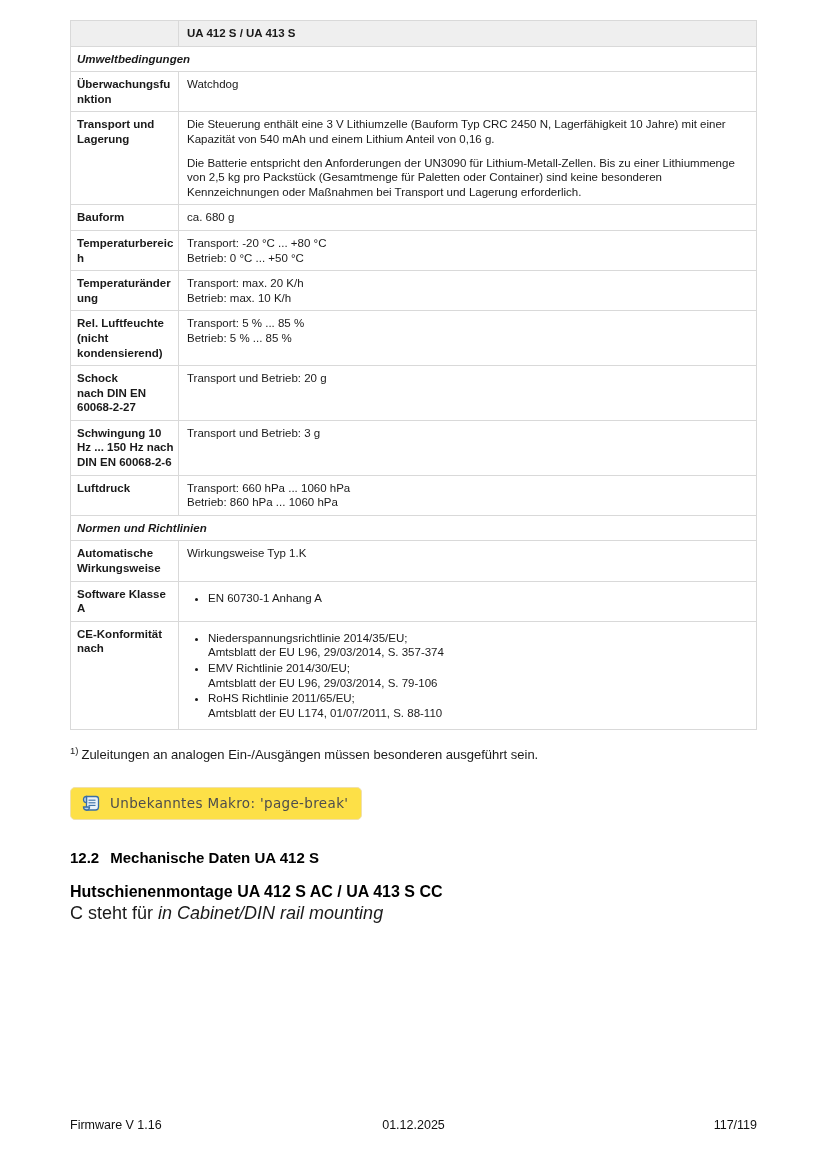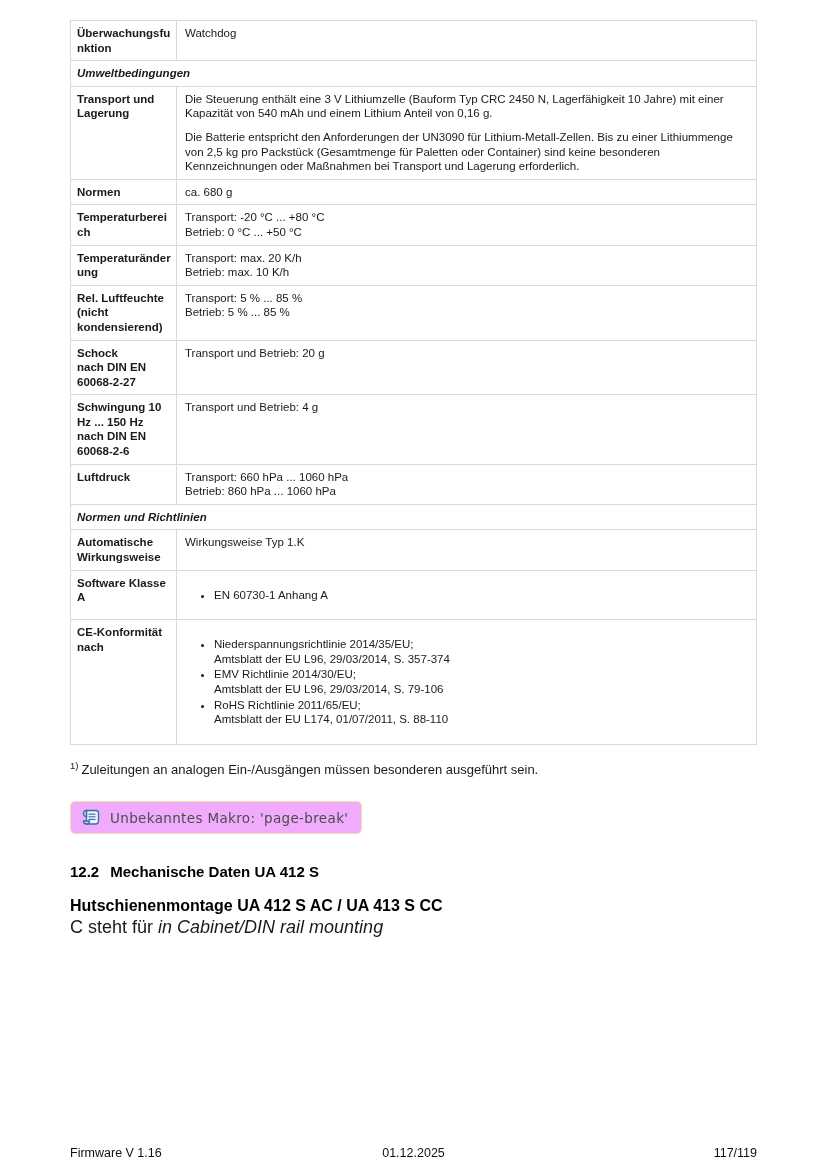--- a/index.html
+++ b/index.html
@@ -112,6 +112,10 @@
   
   <table class="spec">
     <tbody>
+      <tr class="header-row">
+        <td class="label-cell"></td>
+        <td>UA 412 S / UA 413 S</td>
+      </tr>
     <tr>
           <td class="label-cell">Überwachungsfunktion</td>
           <td class="value-cell">

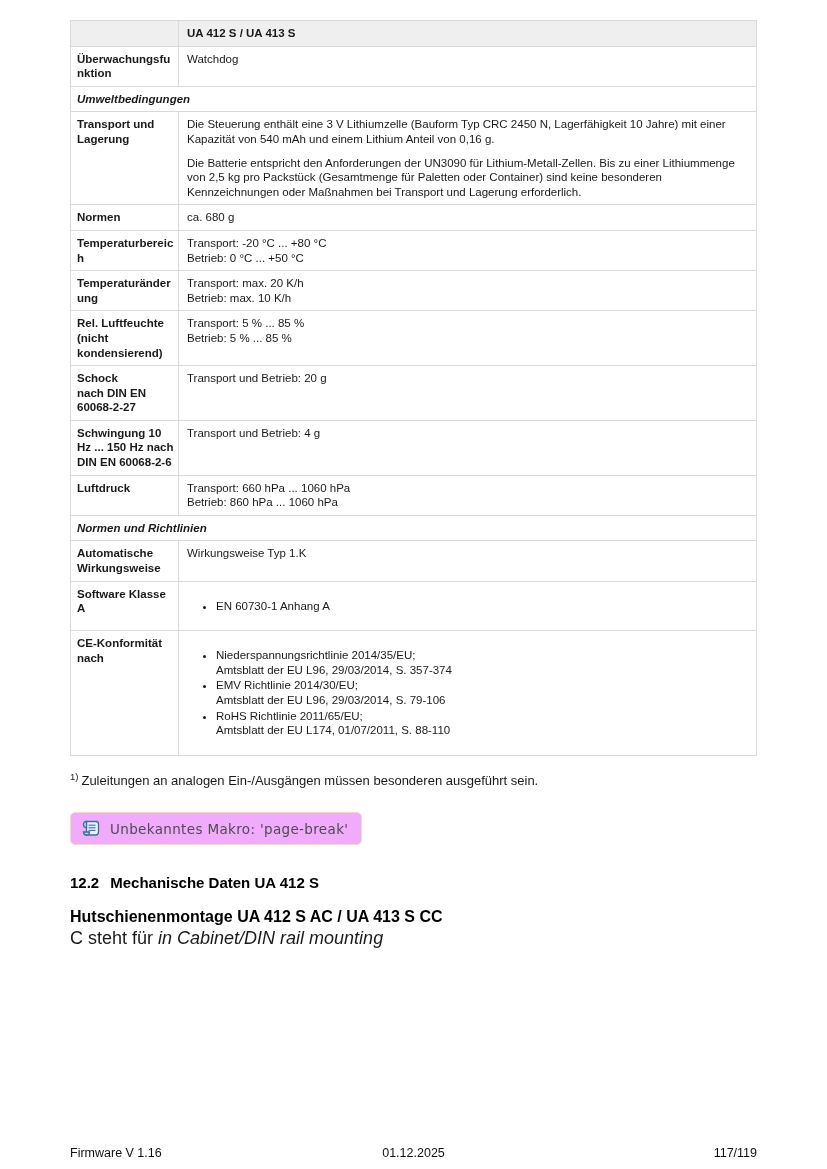--- a/index.html
+++ b/index.html
@@ -117,13 +117,13 @@
         <td>UA 412 S / UA 413 S</td>
       </tr>
     <tr>
+          <td colspan="2" class="section-cell">Umweltbedingungen</td>
+        </tr>
+        <tr>
           <td class="label-cell">Überwachungsfunktion</td>
           <td class="value-cell">
             <p>Watchdog</p>
           </td>
-        </tr>
-        <tr>
-          <td colspan="2" class="section-cell">Umweltbedingungen</td>
         </tr>
         <tr>
           <td class="label-cell">Transport und Lagerung</td>

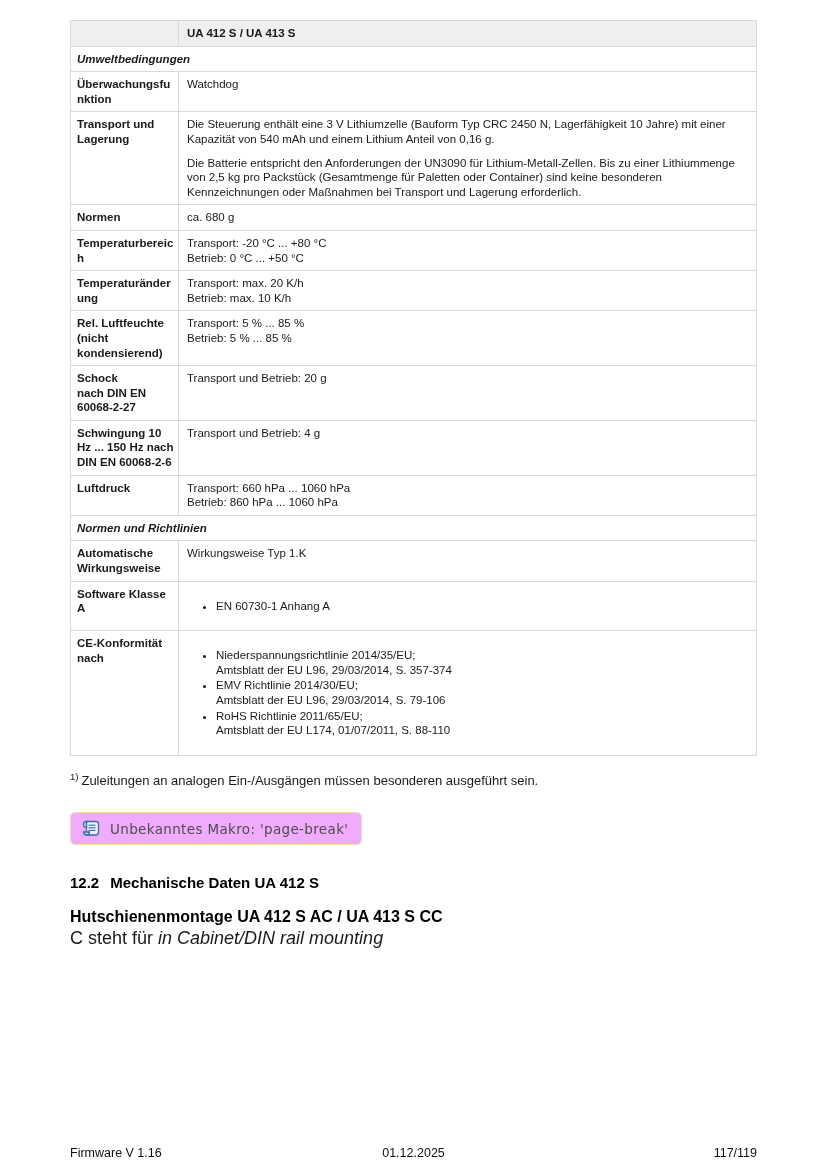--- a/index.html
+++ b/index.html
@@ -133,7 +133,7 @@
           </td>
         </tr>
         <tr>
-          <td class="label-cell">Normen</td>
+          <td class="label-cell">Bauform</td>
           <td class="value-cell">
             <p>ca. 680 g</p>
           </td>

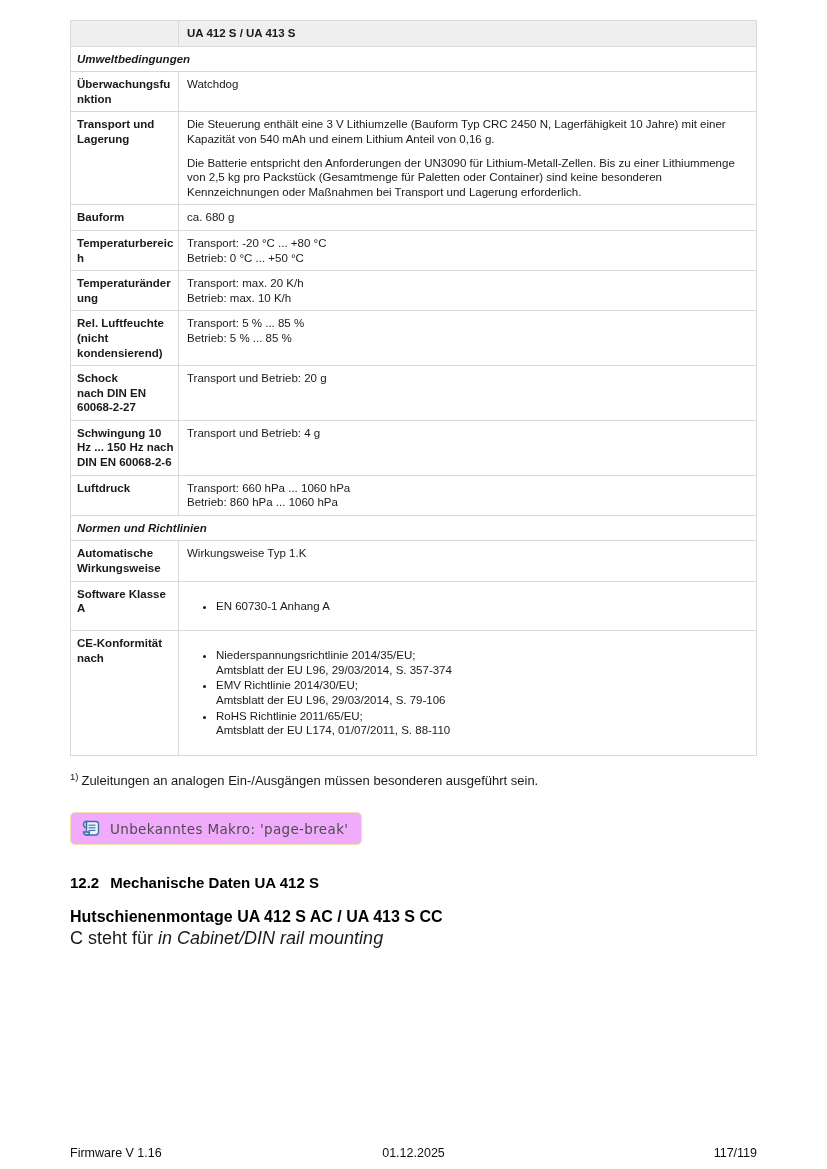--- a/index.html
+++ b/index.html
@@ -169,7 +169,7 @@
         <tr>
           <td class="label-cell">Schwingung 10 Hz ... 150 Hz nach DIN EN 60068-2-6</td>
           <td class="value-cell">
-            <p>Transport und Betrieb: 4 g</p>
+            <p>Transport und Betrieb: 3 g</p>
           </td>
         </tr>
         <tr>

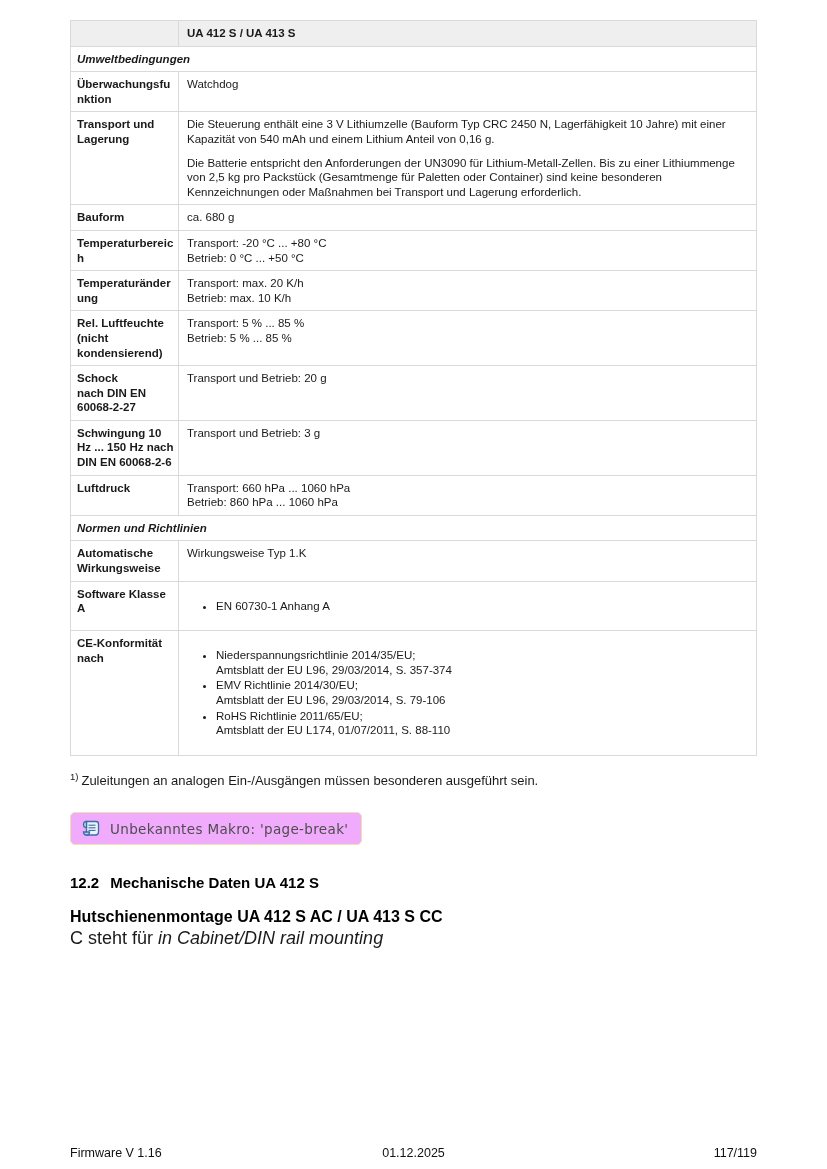--- a/index.html
+++ b/index.html
@@ -58,7 +58,7 @@
     padding: 5px 6px;
   }
   table.spec ul {
-    margin: 12px; padding-left: 17px;
+    margin: 4px; padding-left: 17px;
   }
   table.spec li { white-space: pre-line; margin: 0 0 1px 0; }
 

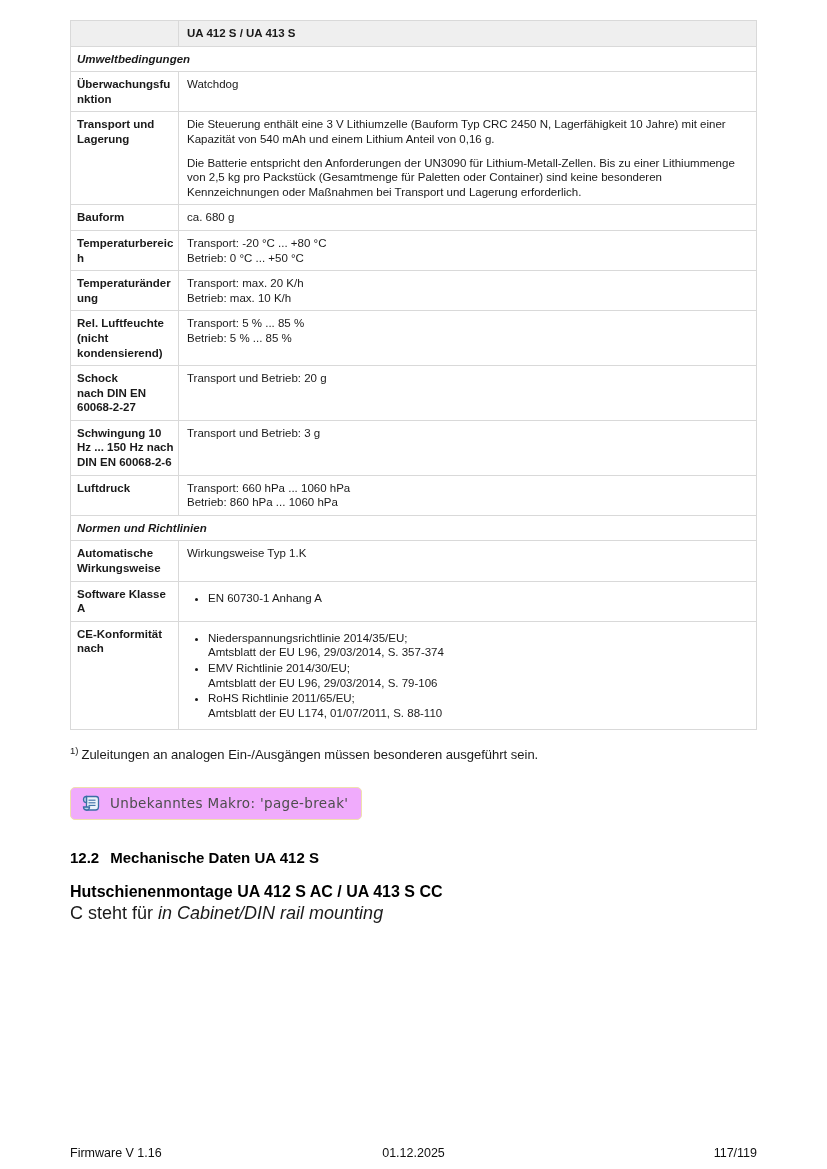--- a/index.html
+++ b/index.html
@@ -71,7 +71,7 @@
     display: inline-flex; align-items: center; gap: 10px;
     margin-top: 11px;
     padding: 7px 13px 7px 10px;
-    background: #f0abfc;
+    background: #fde047;
     border: 1px solid #f0e0ad;
     border-radius: 5px;
     font-family: "DejaVu Sans", sans-serif;

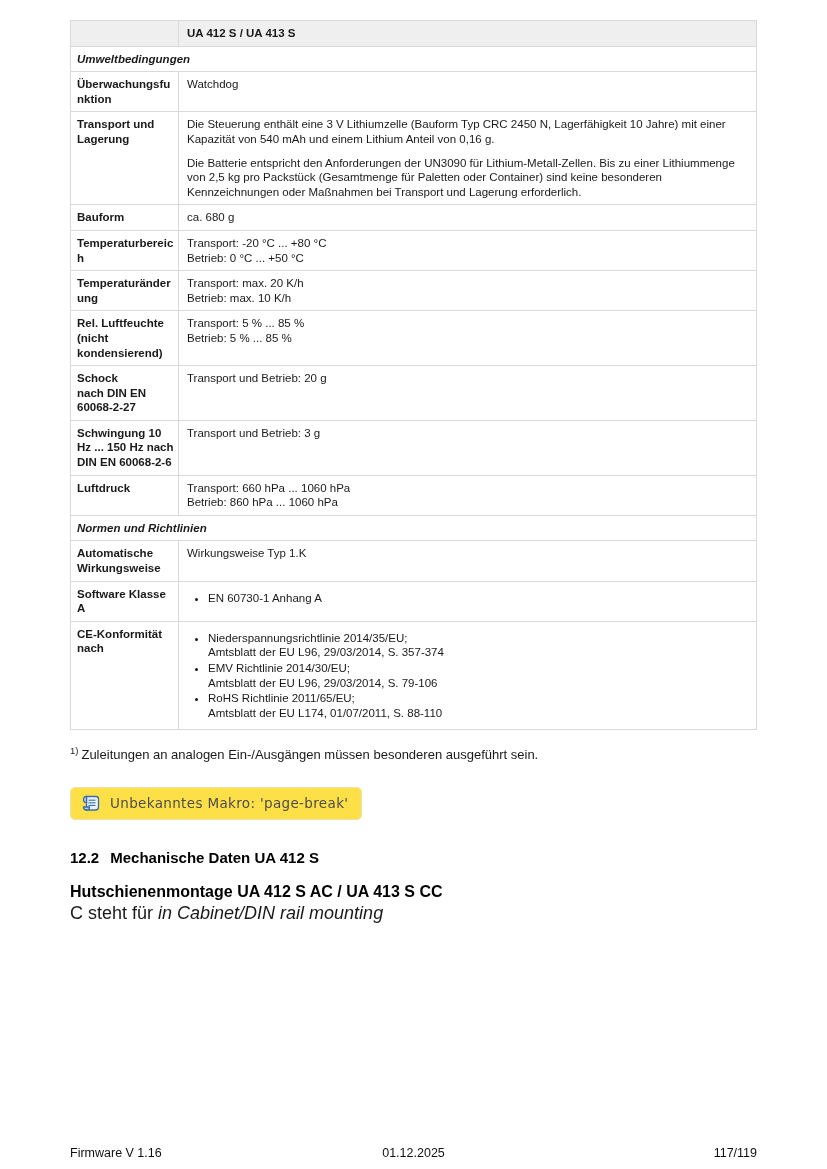--- a/index.html
+++ b/index.html
@@ -98,7 +98,7 @@
   .footer {
     position: absolute; left: 70px; right: 70px; top: 1118px;
     display: flex; justify-content: space-between; align-items: flex-start;
-    font-size: 12.5px; color: #111; margin-top: 28px;
+    font-size: 12.5px; color: #111;
   }
   .footer .center { position: absolute; left: 0; right: 0; text-align: center; }
 </style>

